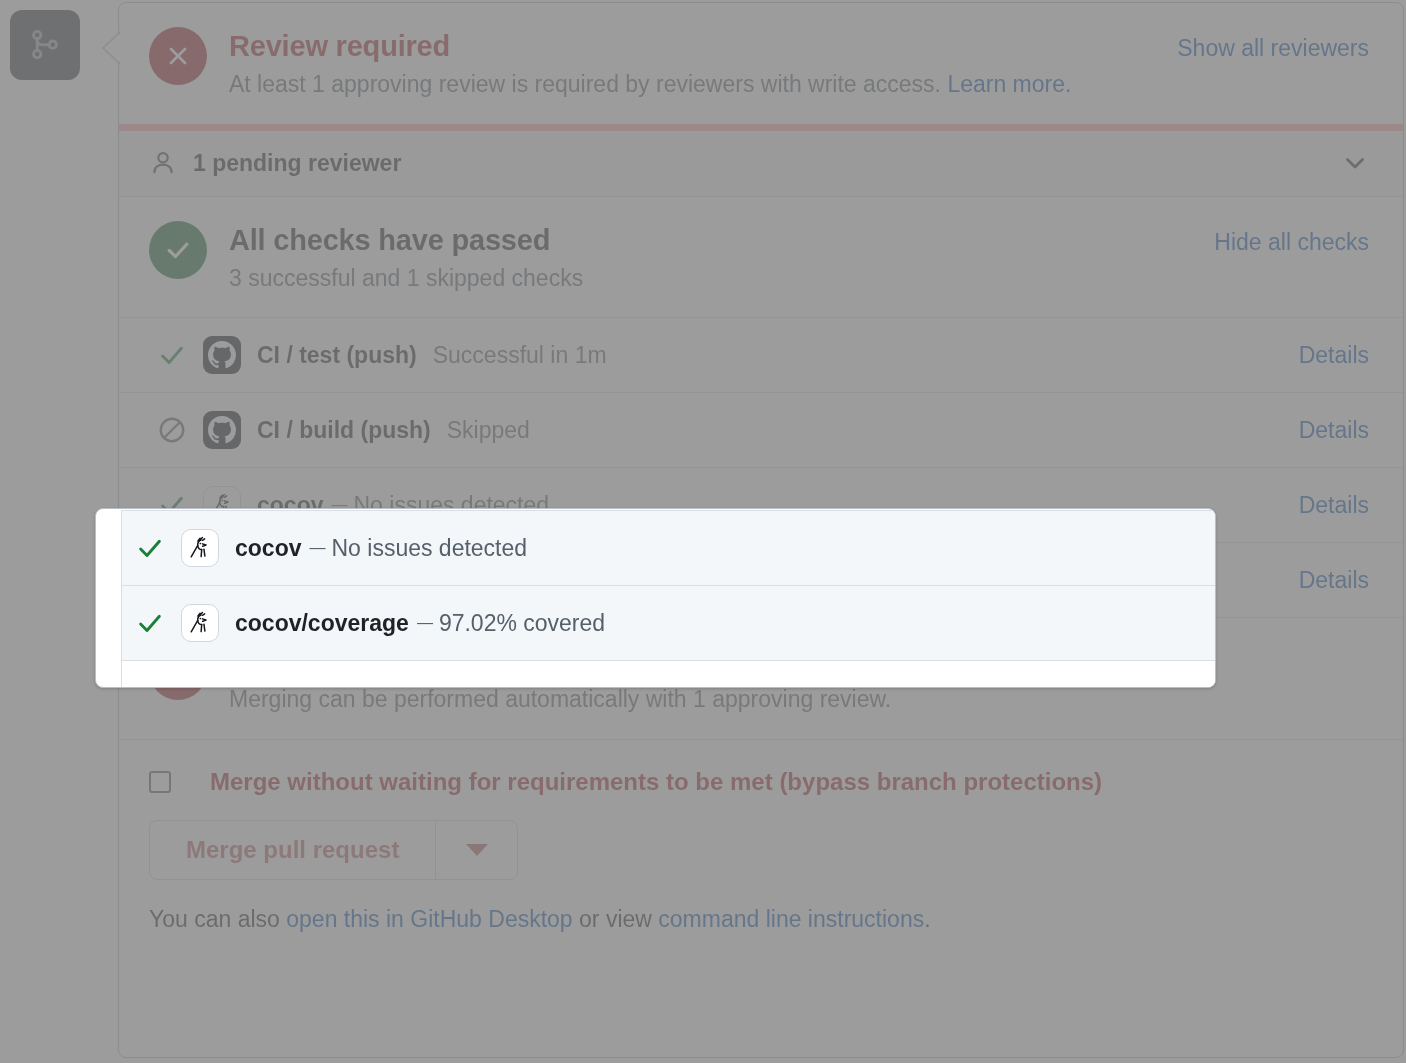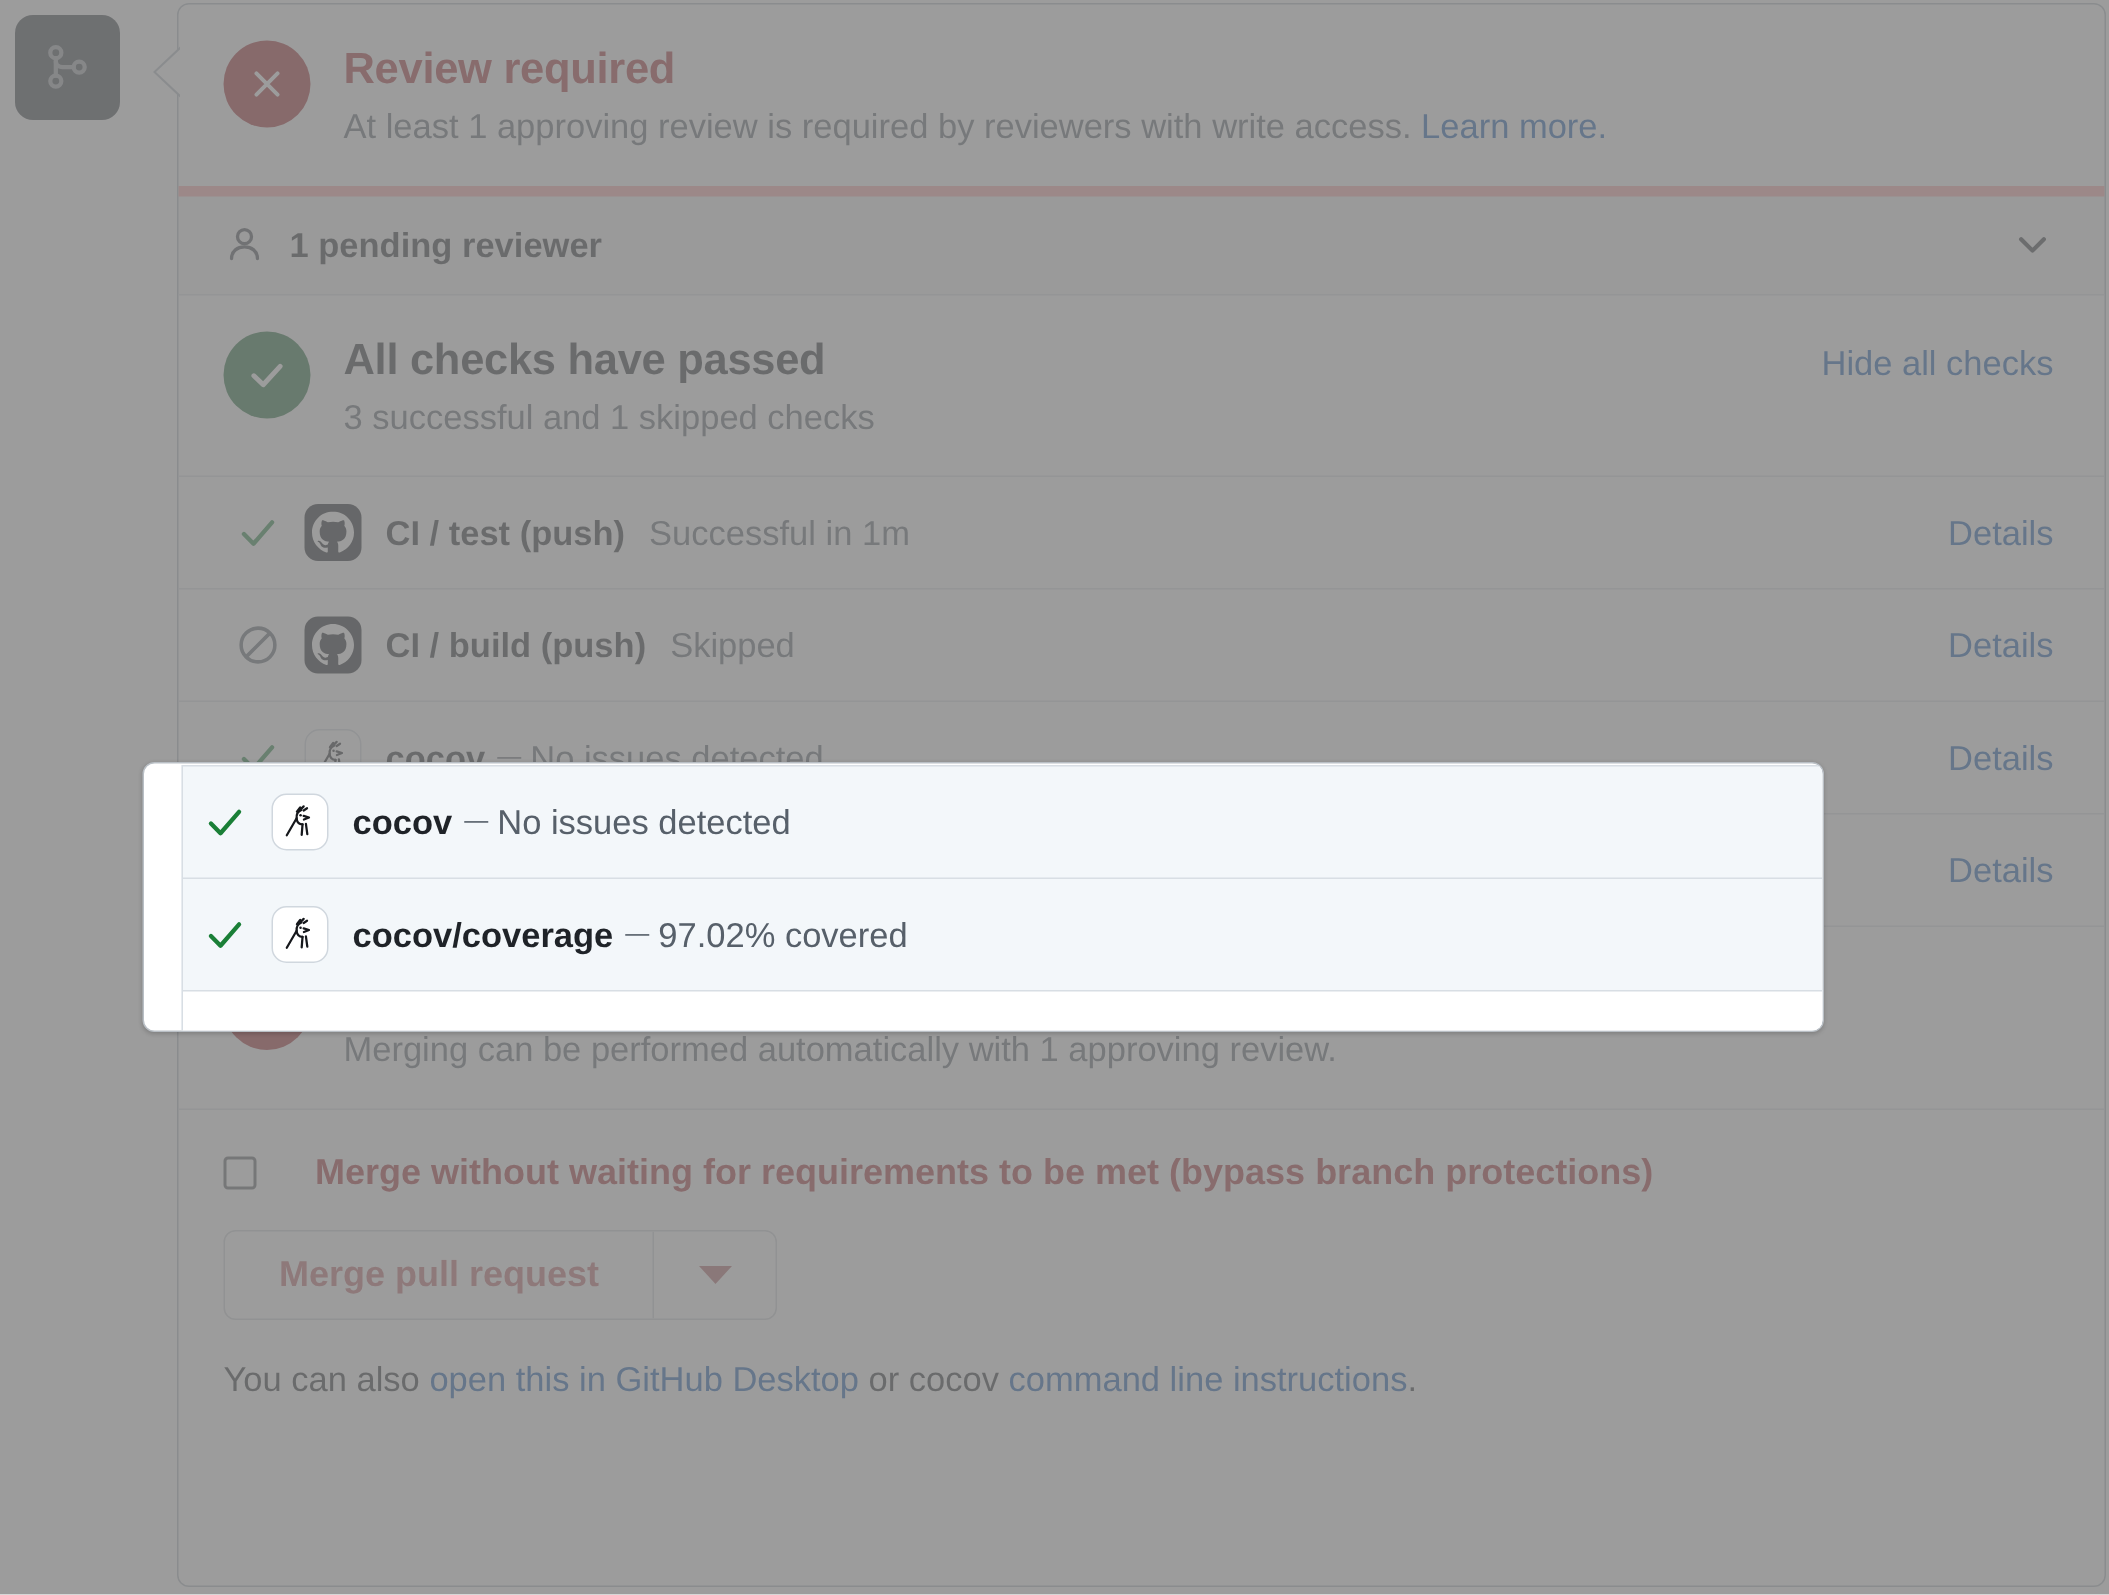--- a/index.html
+++ b/index.html
@@ -353,6 +353,7 @@
               <span>At least 1 approving review is required by reviewers with write access. </span><a class="link" href="#">Learn more.</a>
             </div>
           </div>
+          <a class="header-action" href="#">Show all reviewers</a>
         </div>
 
         <div class="reviewer-strip">

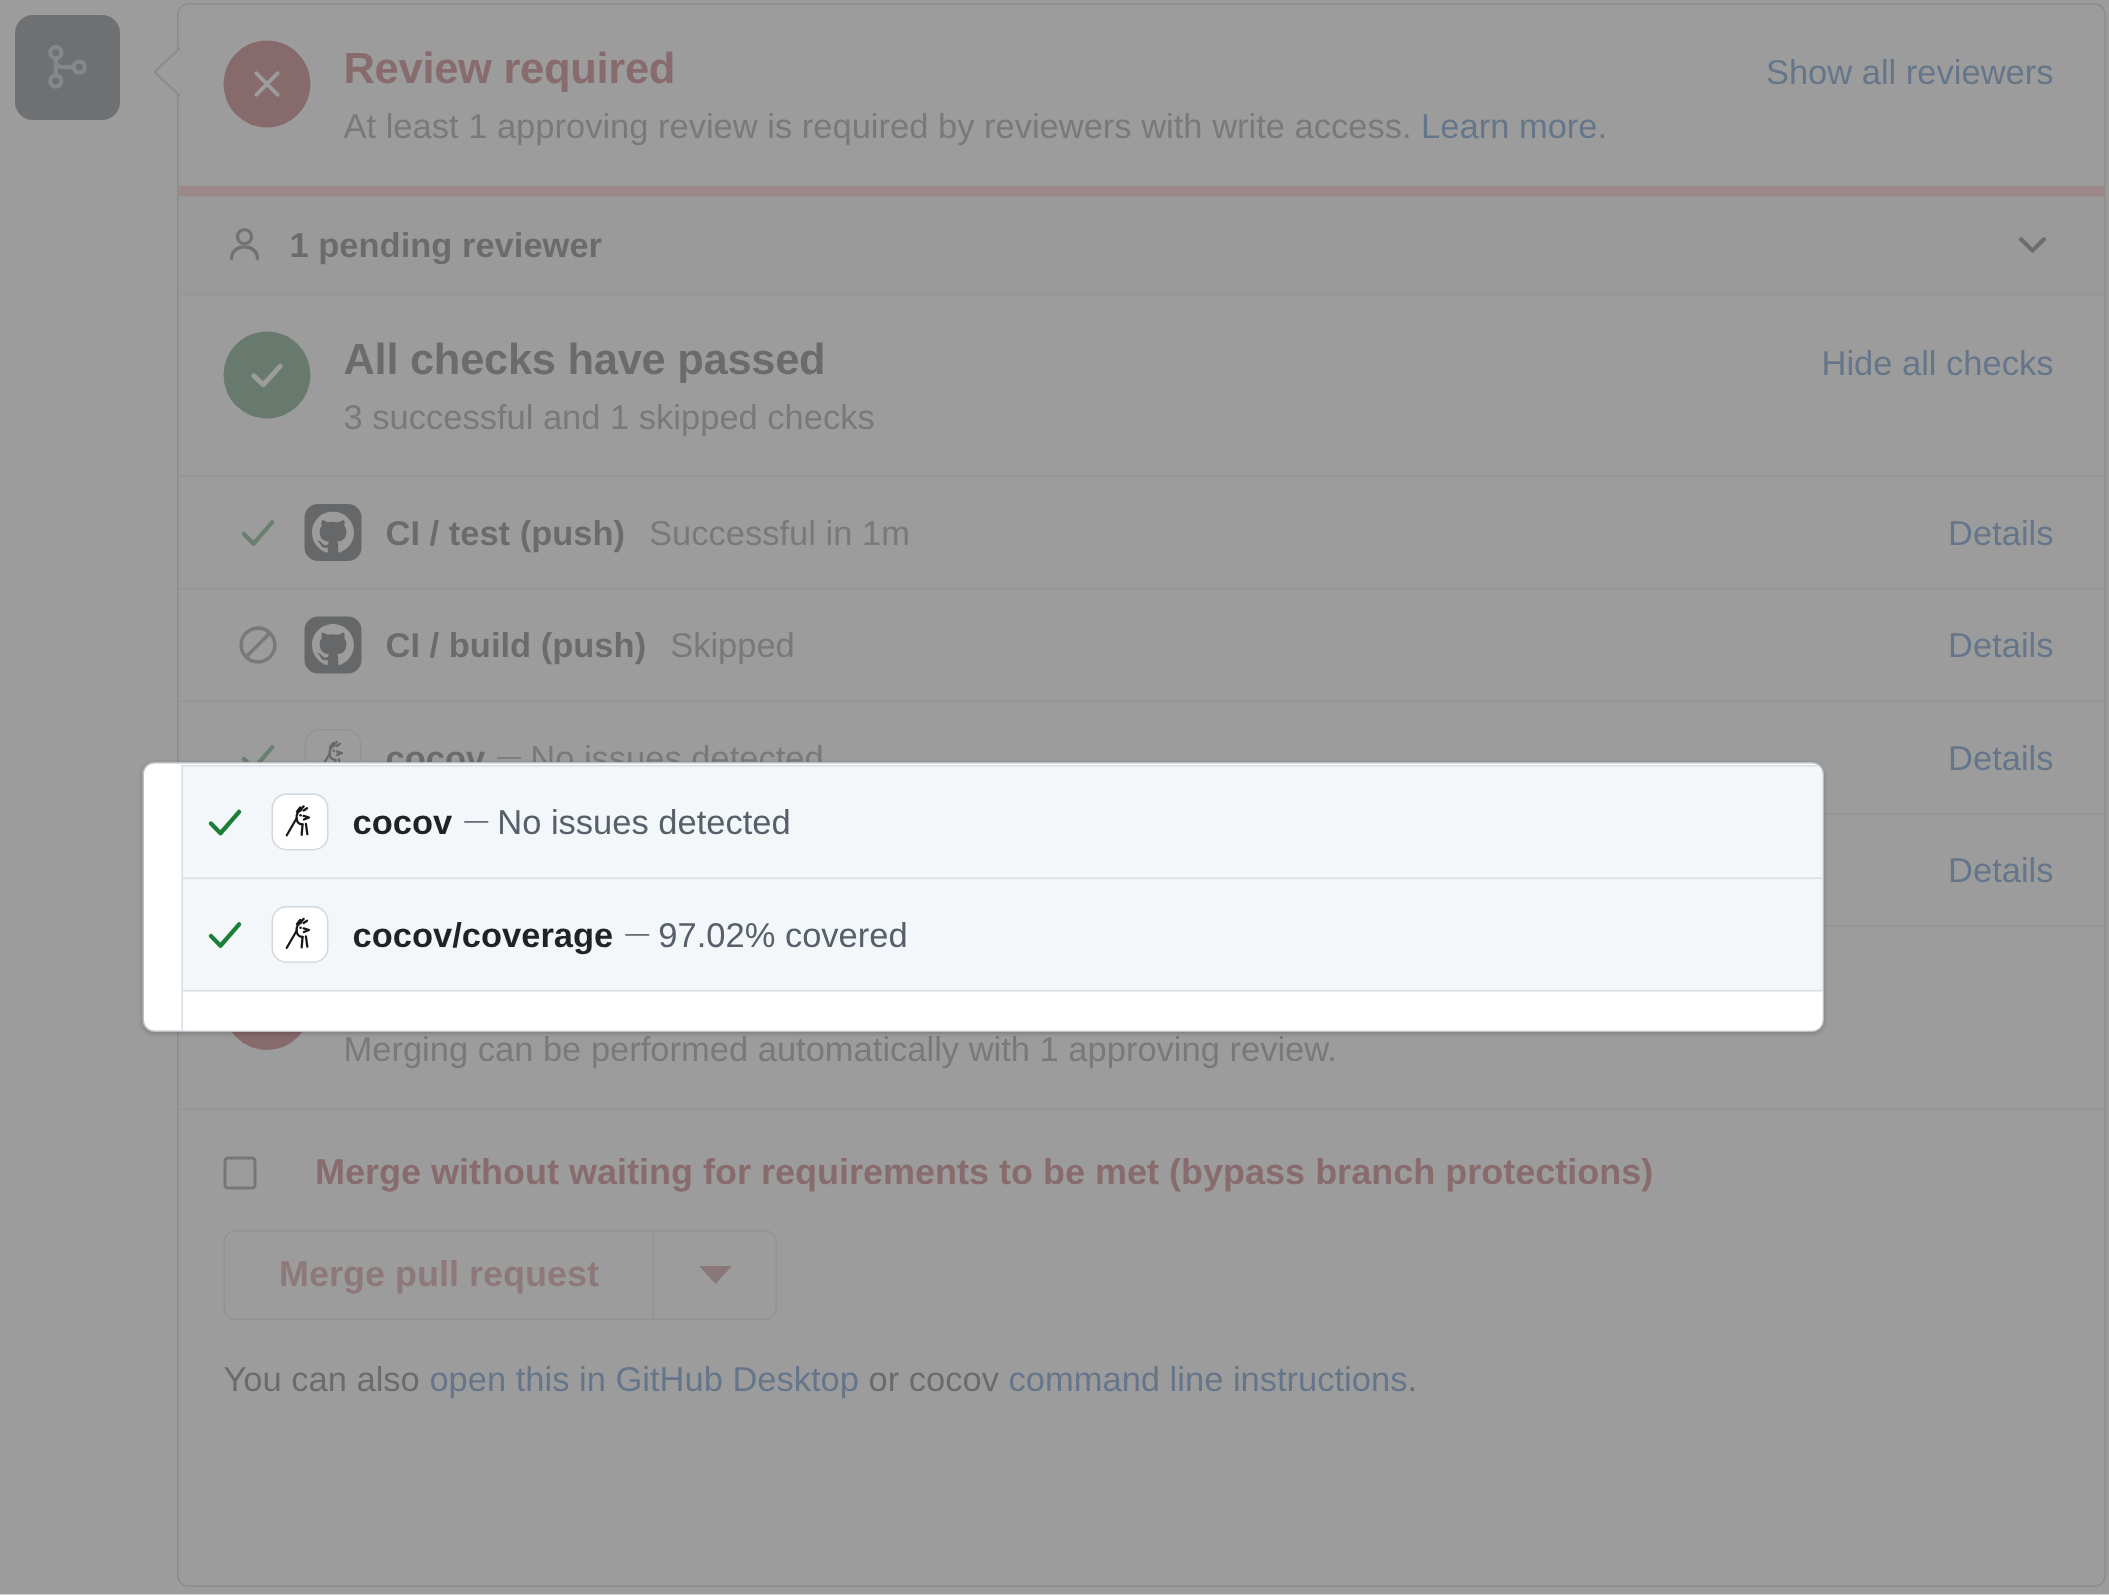--- a/index.html
+++ b/index.html
@@ -504,7 +504,7 @@
         </div>
 
         <div class="footnote">
-          <span>You can also </span><a href="#">open this in GitHub Desktop</a><span> or cocov </span><a href="#">command line instructions</a><span>.</span>
+          <span>You can also </span><a href="#">open this in GitHub Desktop</a><span> or view </span><a href="#">command line instructions</a><span>.</span>
         </div>
       </div>
 

